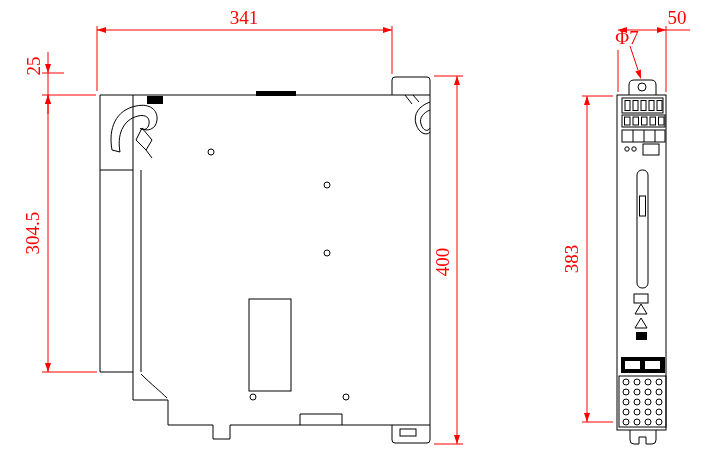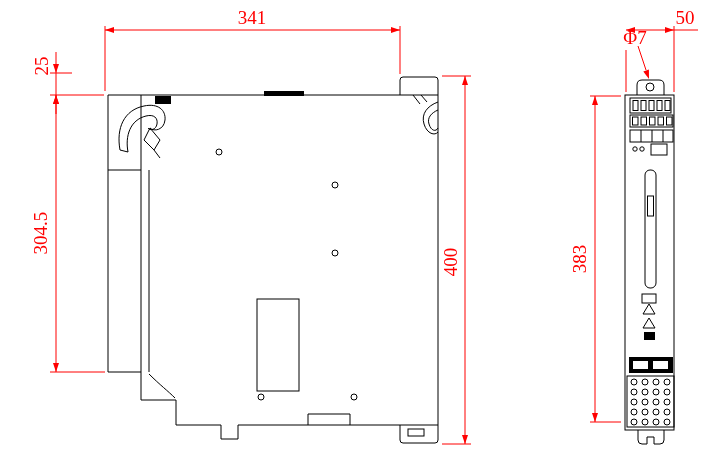--- a/index.html
+++ b/index.html
@@ -9,7 +9,7 @@
     font-family:"Liberation Serif",serif;
     overflow:hidden;
   }
-  .page{width:710px;height:451px;position:relative;padding-left:8px;}
+  .page{width:710px;height:451px;position:relative;}
   svg{display:block;}
   .g  {stroke:var(--outline,#000000);stroke-width:1;fill:none;}
   .gf {fill:var(--outline,#000000);stroke:none;}

